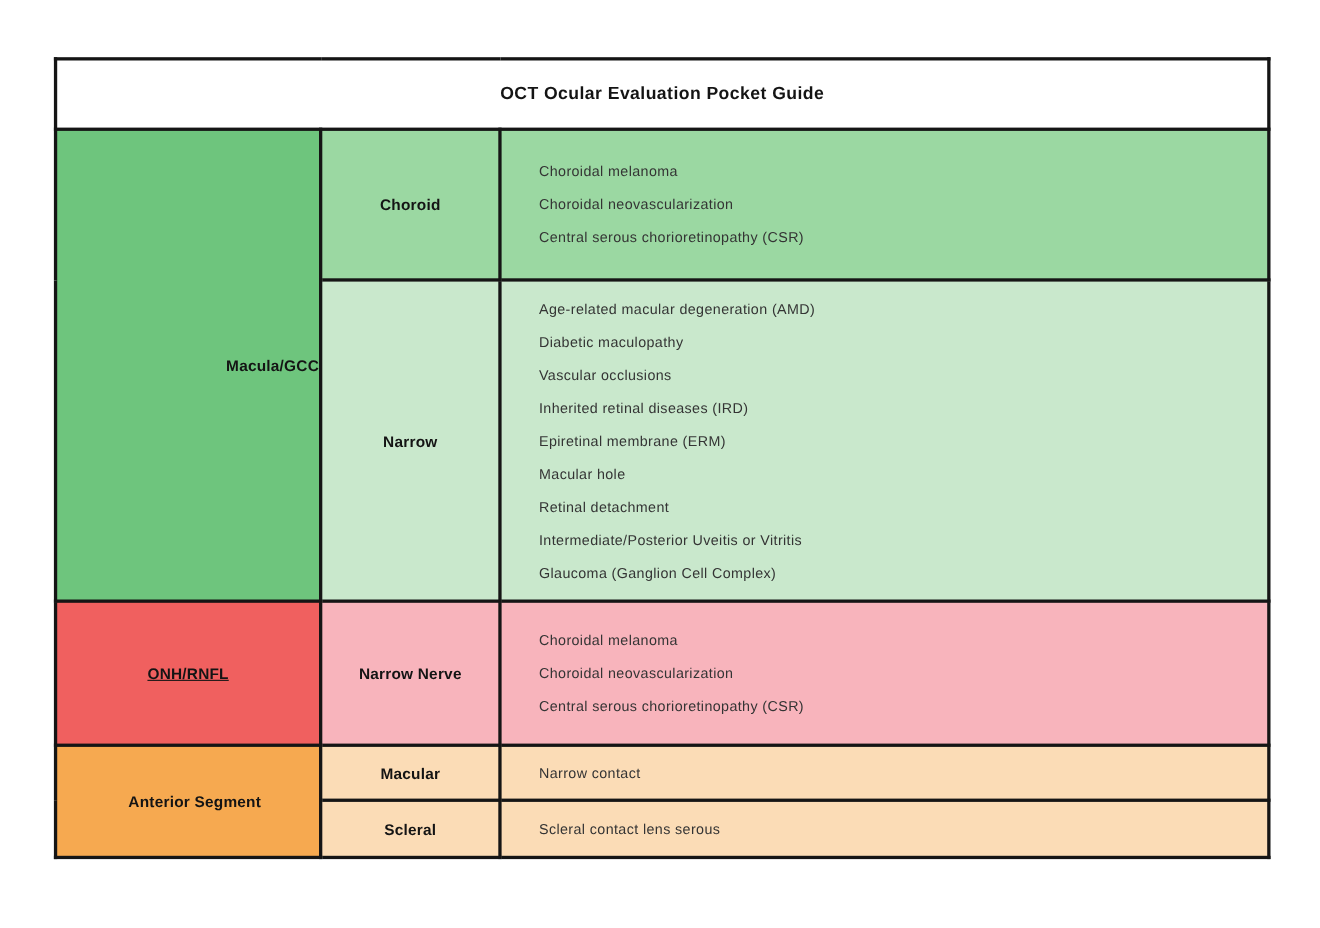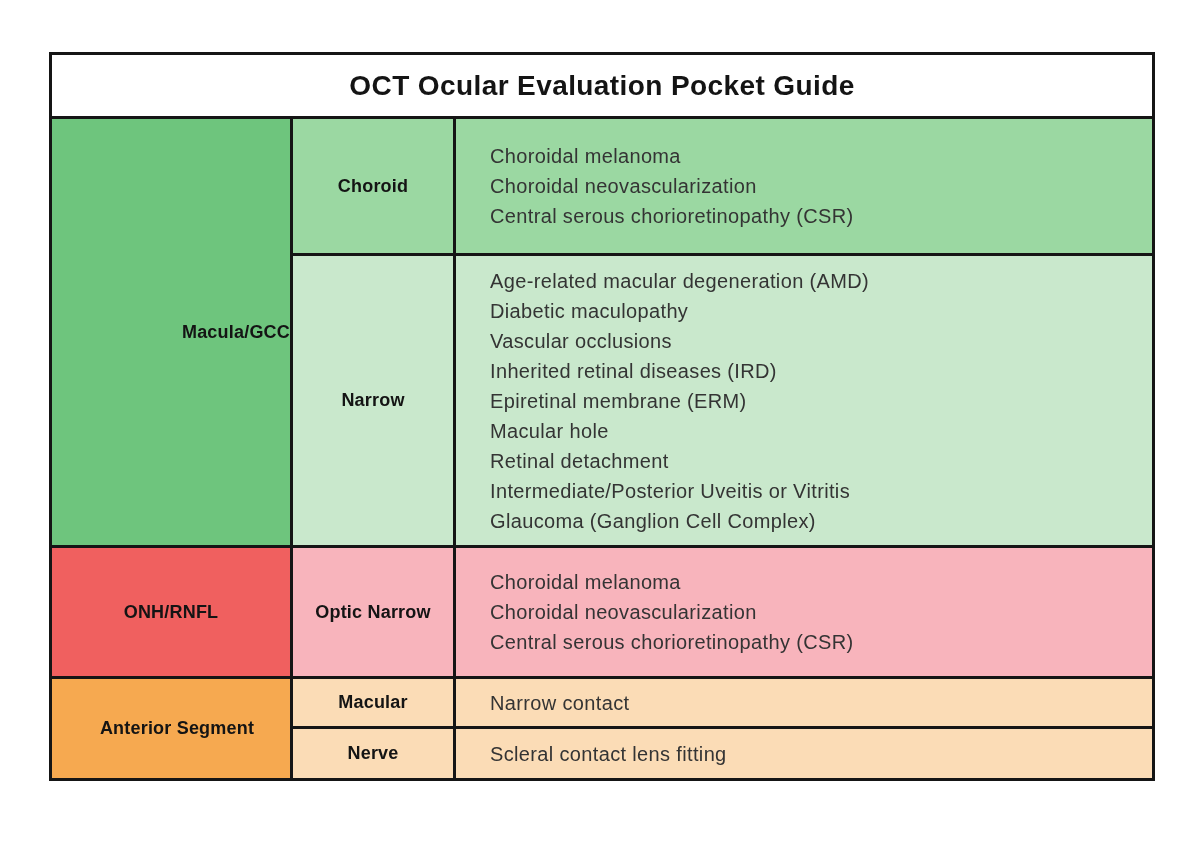--- a/index.html
+++ b/index.html
@@ -43,7 +43,7 @@
     text-align: center;
     vertical-align: middle;
     font-weight: bold;
-    font-size: 28px;
+    font-size: 16px;
     letter-spacing: 0.4px;
     color: var(--label-text, #141414);
     margin-left: 28px;

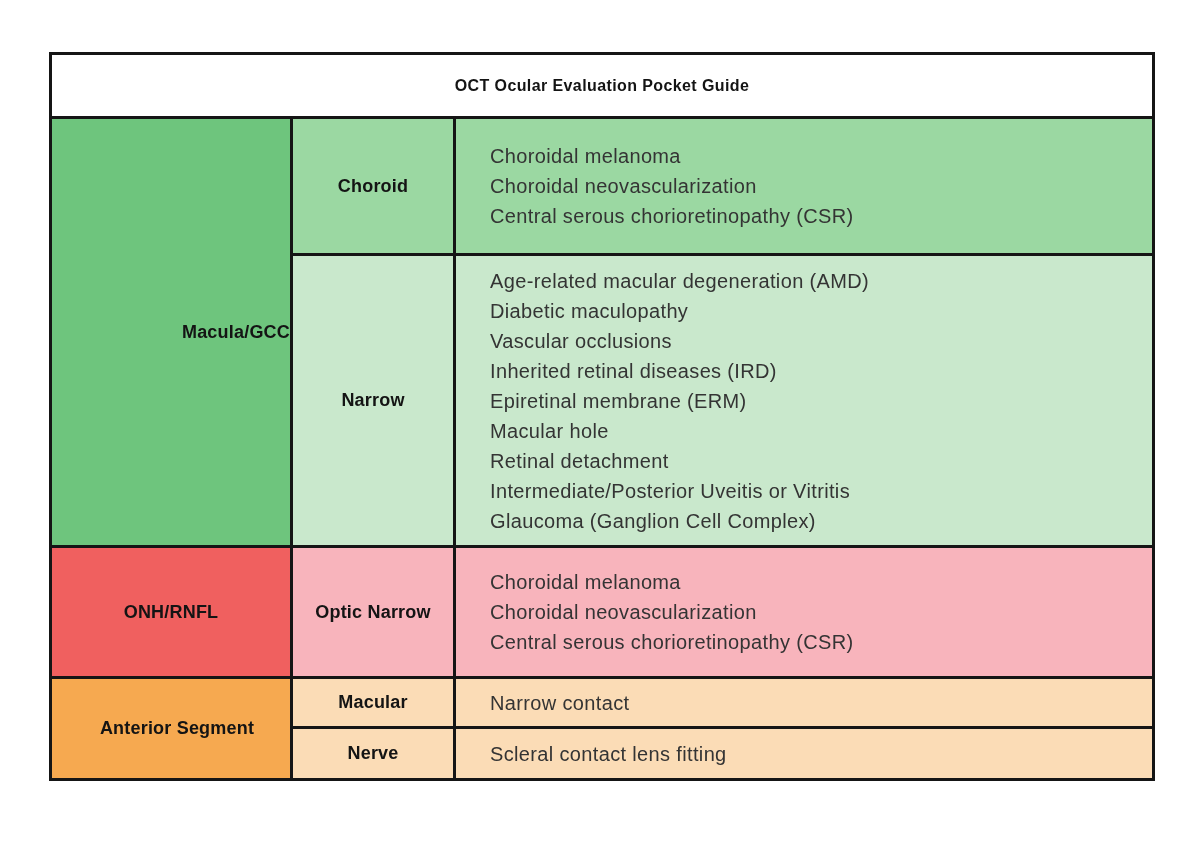--- a/index.html
+++ b/index.html
@@ -61,7 +61,7 @@
     text-align: left;
     padding-left: 34px;
     padding-right: 10px;
-    font-size: 20px;
+    font-size: 13px;
     line-height: 30px;
     letter-spacing: 0.35px;
     color: var(--item-text, #343434);

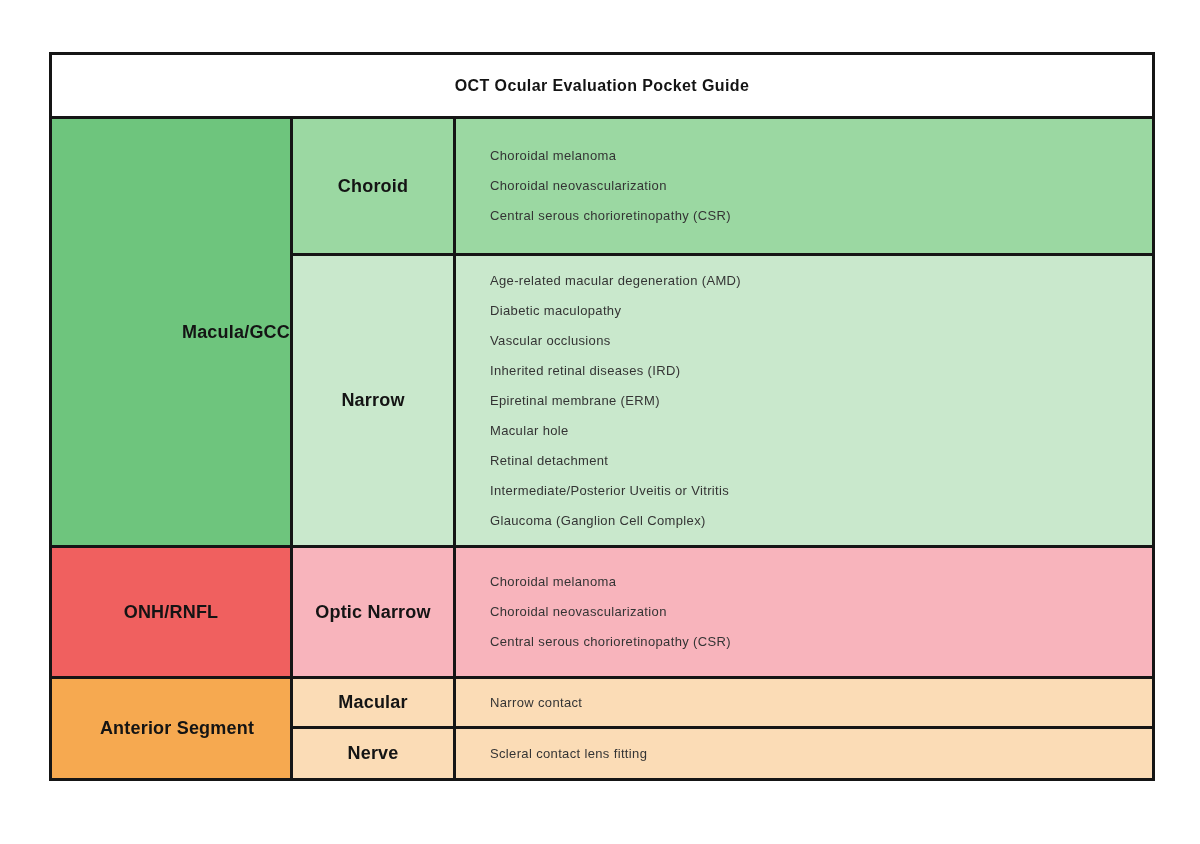--- a/index.html
+++ b/index.html
@@ -52,7 +52,7 @@
     text-align: center;
     vertical-align: middle;
     font-weight: bold;
-    font-size: 18px;
+    font-size: 14px;
     letter-spacing: 0.2px;
     color: var(--label-text, #141414);
   }

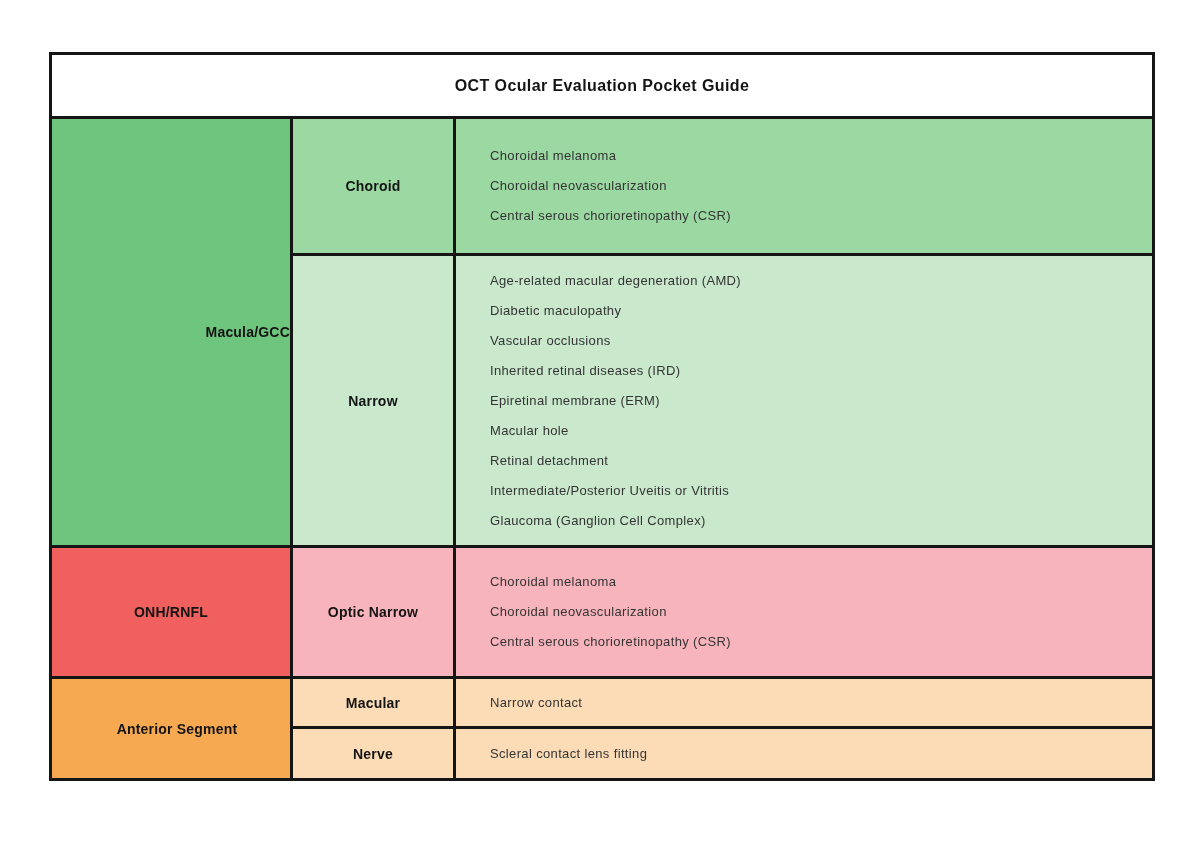--- a/index.html
+++ b/index.html
@@ -70,7 +70,7 @@
   .bg-macula   { background: var(--macula-gcc, #6ec57d); text-align: right; }
   .bg-choroid  { background: var(--choroid-row, #9bd8a2); }
   .bg-retina   { background: var(--retina-row, #c9e8cc); }
-  .bg-onh      { background: var(--onh-rnfl, #f0605f); }
+  .bg-onh      { background: var(--onh-rnfl, #f0605f); text-decoration: underline; }
   .bg-optic    { background: var(--optic-nerve-row, #f8b4bc); }
   .bg-anterior { background: var(--anterior-segment, #f6a950); padding-left: 12px; }
   .bg-peach    { background: var(--anterior-row, #fbdcb6); }

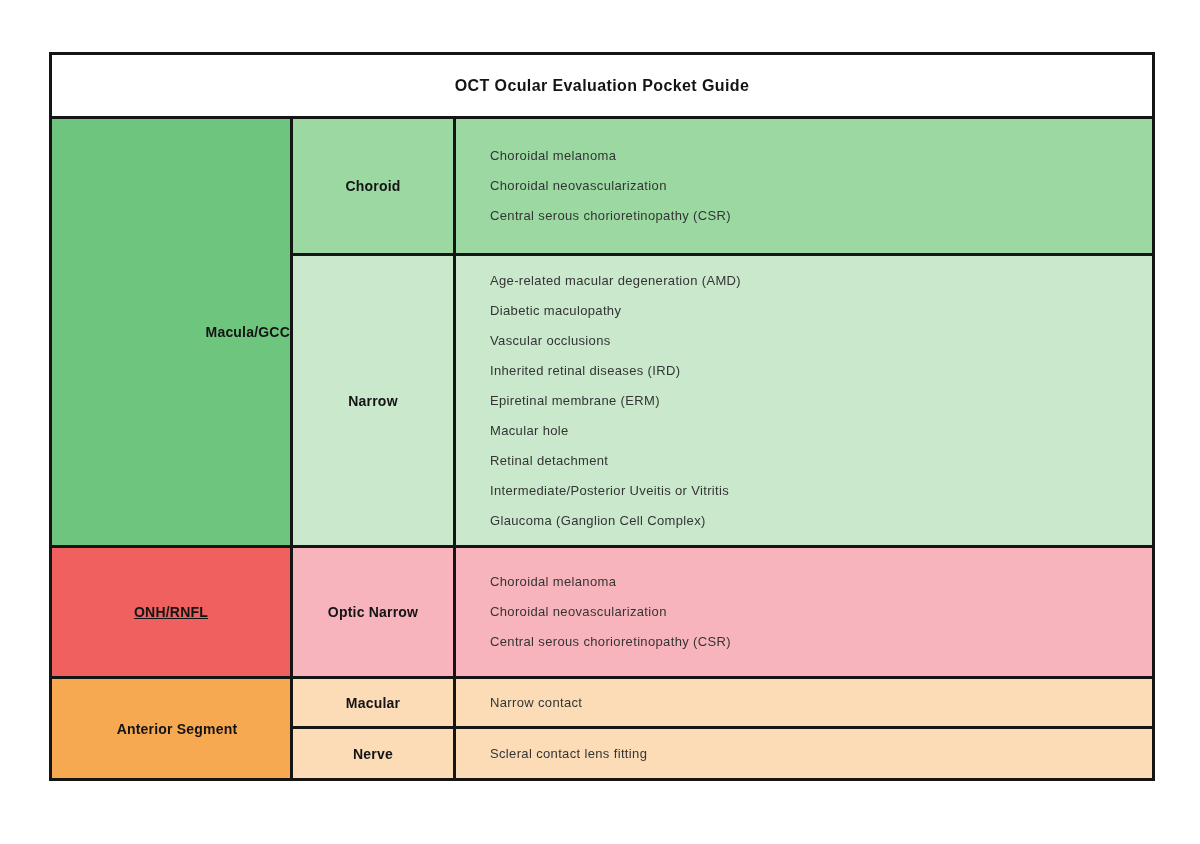--- a/index.html
+++ b/index.html
@@ -110,7 +110,7 @@
       </tr>
       <tr class="r-onh">
         <td class="cat bg-onh">ONH/RNFL</td>
-        <td class="sub bg-optic">Optic Narrow</td>
+        <td class="sub bg-optic">Narrow Nerve</td>
         <td class="items bg-optic">Choroidal melanoma
 Choroidal neovascularization
 Central serous chorioretinopathy (CSR)</td>

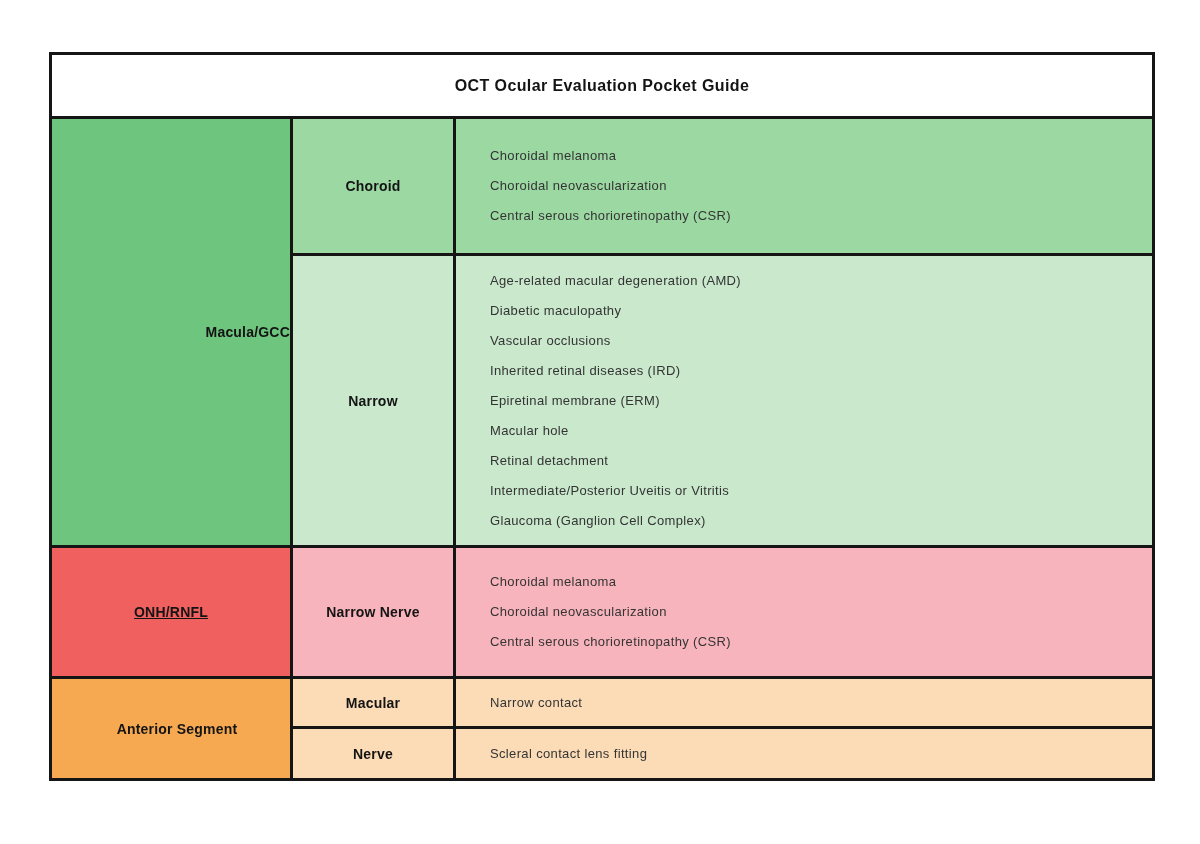--- a/index.html
+++ b/index.html
@@ -121,7 +121,7 @@
         <td class="items bg-peach">Narrow contact</td>
       </tr>
       <tr class="r-cornea">
-        <td class="sub bg-peach">Nerve</td>
+        <td class="sub bg-peach">Scleral</td>
         <td class="items bg-peach">Scleral contact lens fitting</td>
       </tr>
     </tbody>

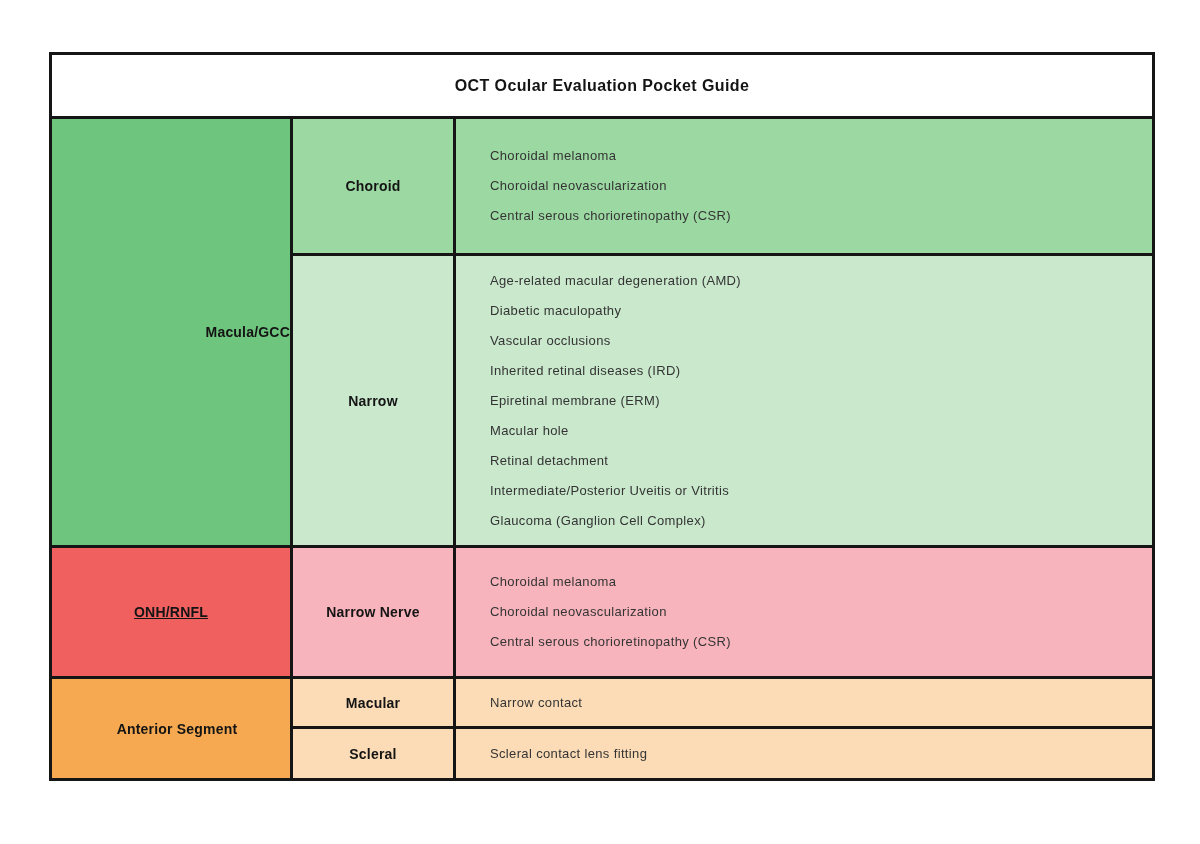--- a/index.html
+++ b/index.html
@@ -122,7 +122,7 @@
       </tr>
       <tr class="r-cornea">
         <td class="sub bg-peach">Scleral</td>
-        <td class="items bg-peach">Scleral contact lens fitting</td>
+        <td class="items bg-peach">Scleral contact lens serous</td>
       </tr>
     </tbody>
   </table>

